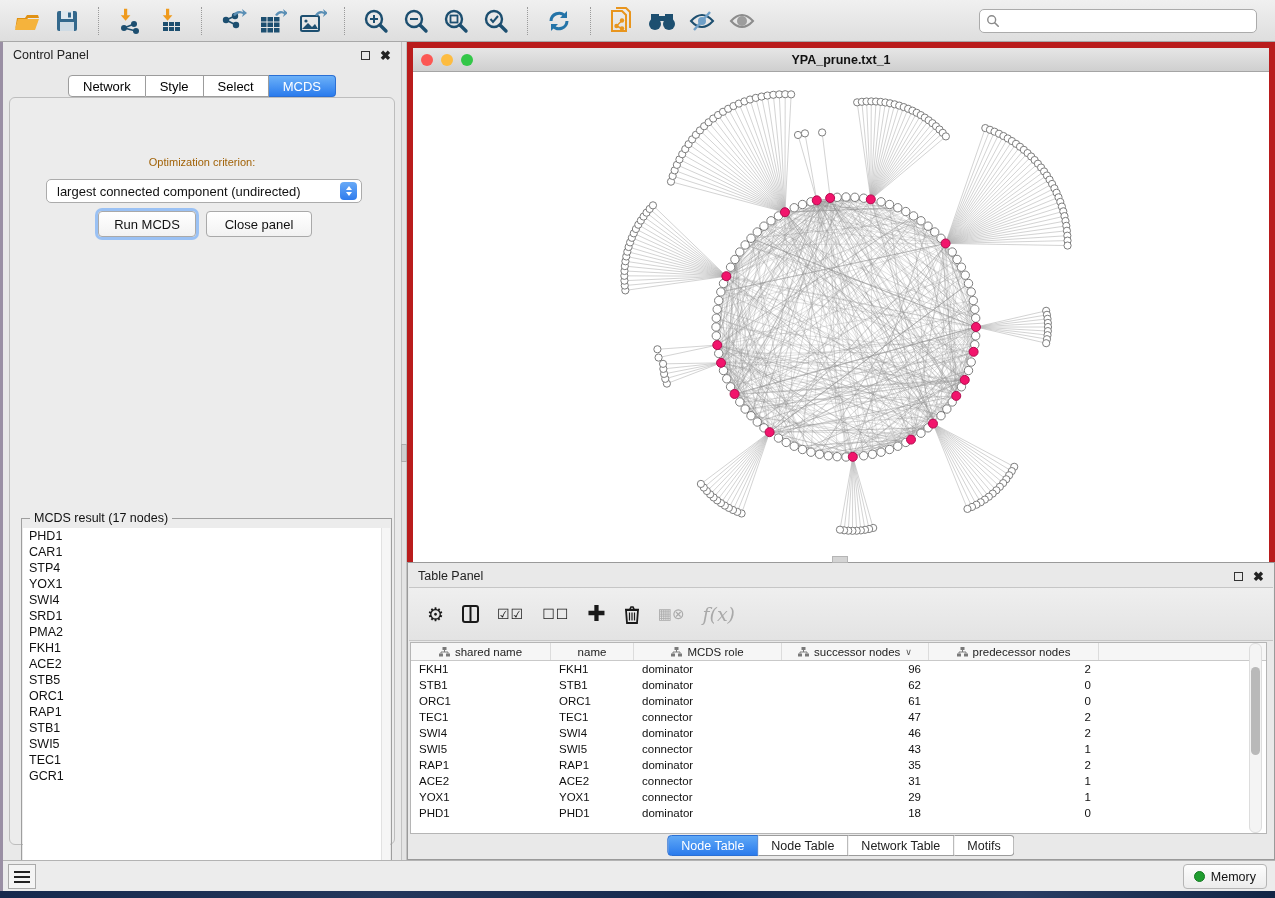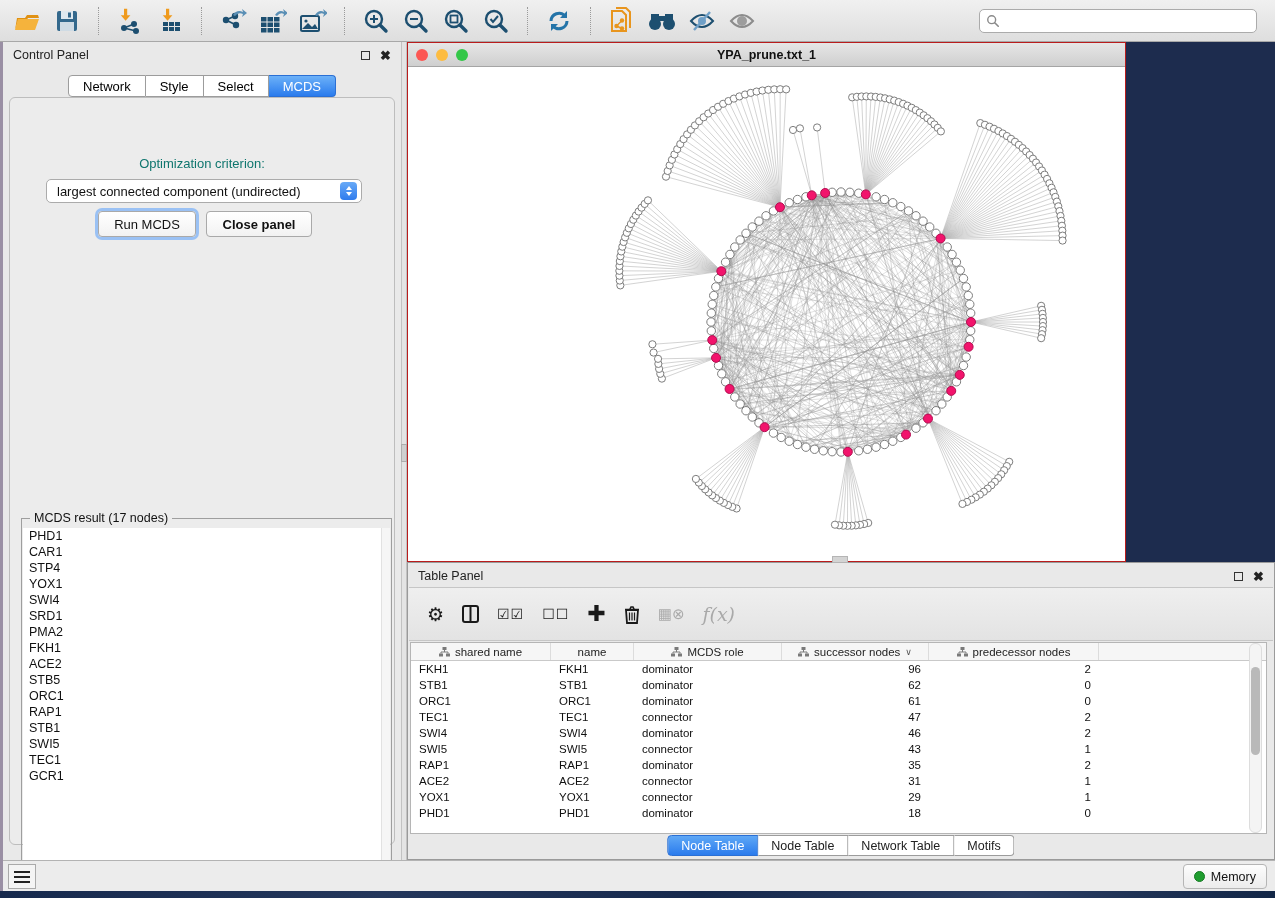--- a/index.html
+++ b/index.html
@@ -62,7 +62,7 @@
   #v-handle { left:401px; top:444px; width:6px; height:18px; background:#cfcfcf; border:1px solid #adadad; }
 
   
-  #net-window { left:407px; top:42px; width:719px; height:520px; border:1px solid #b91c1c; background:#7f1d1d; }
+  #net-window { left:407px; top:42px; width:868px; height:520px; border:6px solid #b91c1c; background:#7f1d1d; }
   #net-titlebar { height:24px; background:linear-gradient(#e6e6e6,#cfcfcf); border-bottom:1px solid #a5a5a5;
     display:flex; align-items:center; position:relative; }
   .traffic { width:12px; height:12px; border-radius:50%; margin-left:8px; }

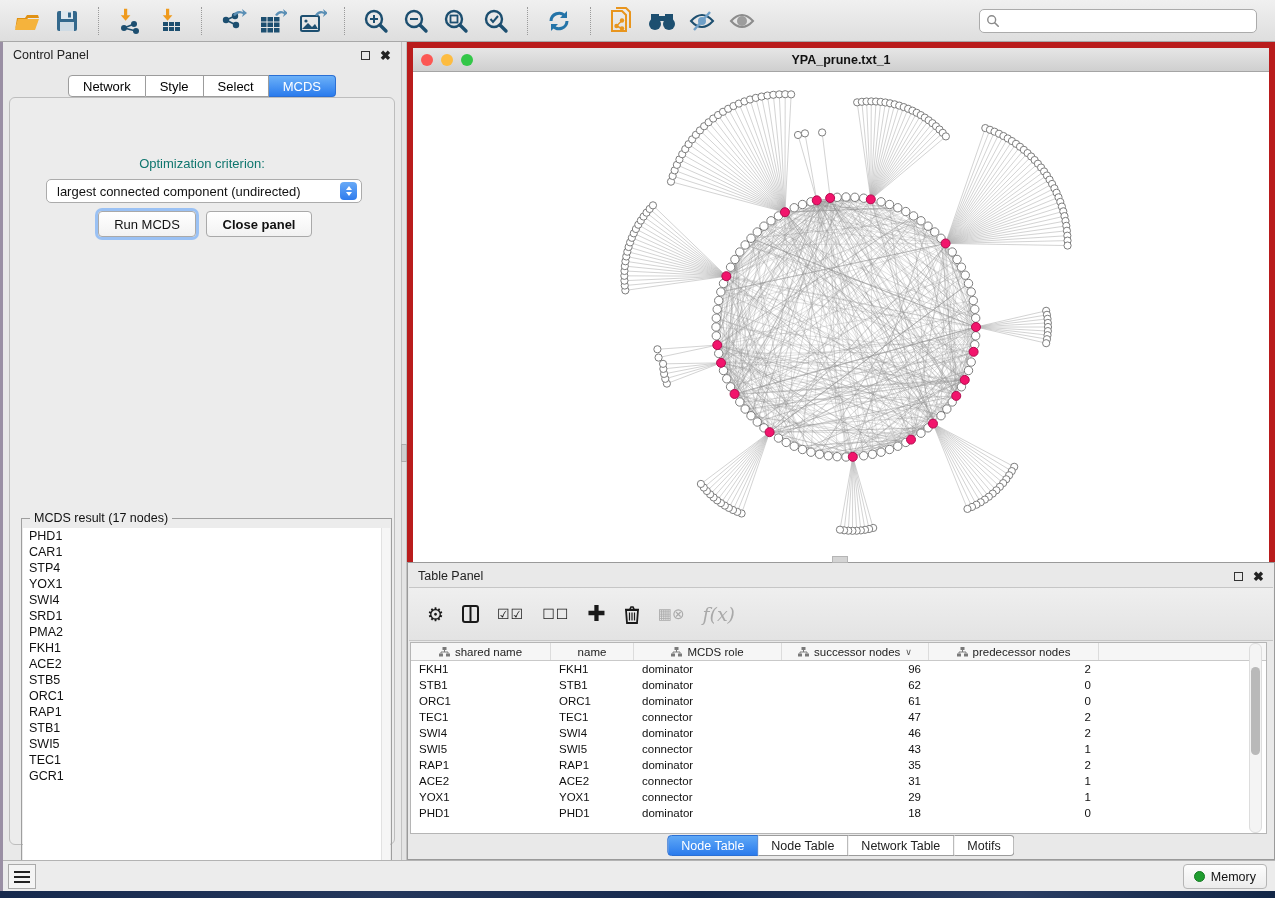--- a/index.html
+++ b/index.html
@@ -38,7 +38,7 @@
 
   #cp-body { position:absolute; left:6px; top:55px; width:386px; height:748px;
     background:#ececec; border:1px solid #bdbdbd; border-radius:6px; }
-  #opt-label { position:absolute; left:0; right:0; top:58px; text-align:center; font-size:13px; color:#0f766e; }
+  #opt-label { position:absolute; left:0; right:0; top:58px; text-align:center; font-size:11px; color:#a16207; }
   #criterion { position:absolute; left:36px; top:81px; width:316px; height:24px; background:#fff;
     border:1px solid #ababab; border-radius:5px; display:flex; align-items:center; padding:0 4px 0 10px; font-size:13px; }
   #criterion .stepper { margin-left:auto; width:17px; height:18px; border-radius:4px;

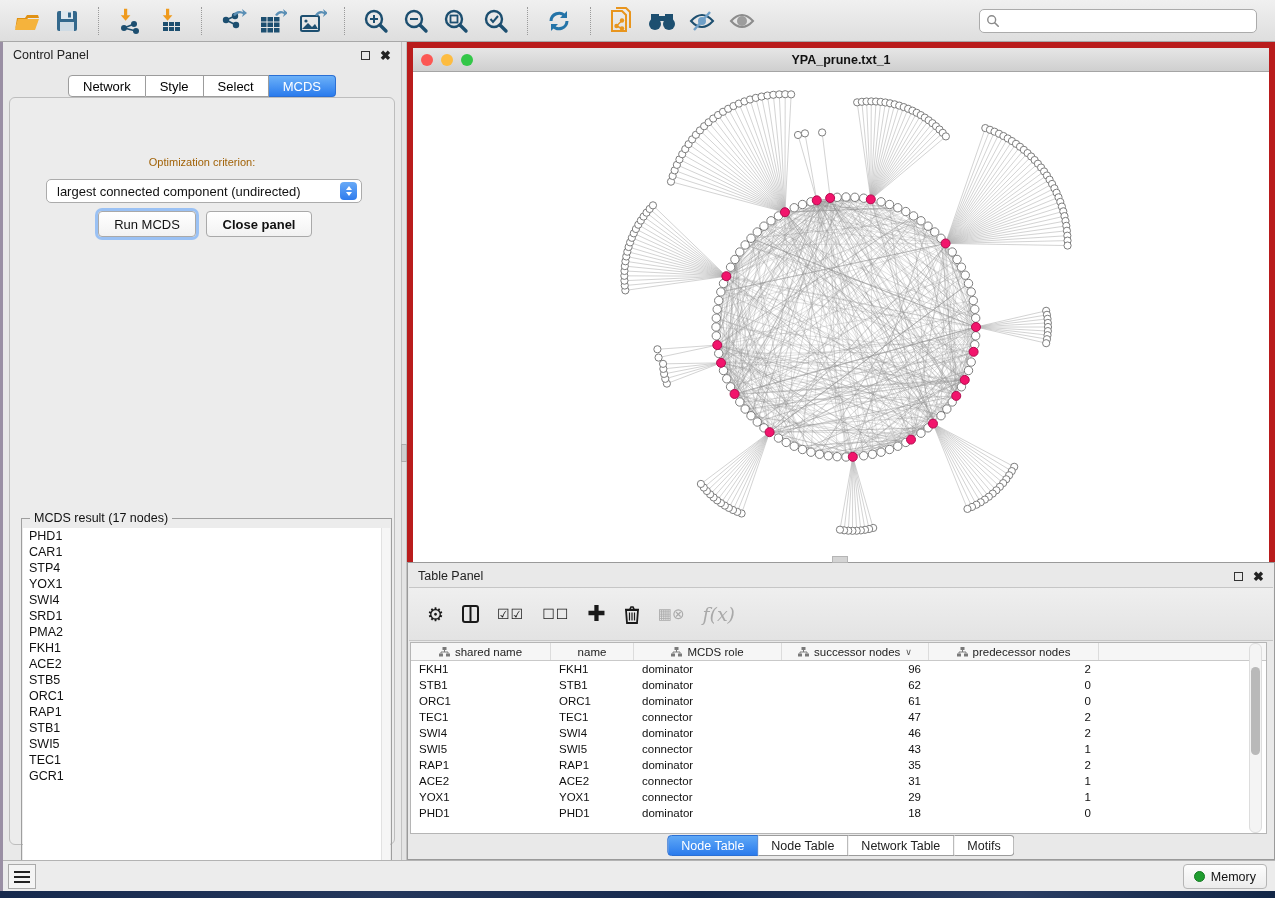--- a/index.html
+++ b/index.html
@@ -48,7 +48,7 @@
   .cp-btn { position:absolute; top:113px; height:26px; background:linear-gradient(#ffffff,#f2f2f2);
     border:1px solid #a9a9a9; border-radius:4px; font-size:13px; display:flex; align-items:center; justify-content:center; }
   #run-btn { left:88px; width:98px; box-shadow:0 0 0 3px rgba(100,165,250,.6); }
-  #closep-btn { left:196px; width:106px;font-weight:bold; }
+  #closep-btn { left:196px; width:106px; }
 
   #mcds-fieldset { position:absolute; left:11px; top:420px; width:371px; height:374px; border:1px solid #9e9e9e; }
   #mcds-legend { position:absolute; left:8px; top:-8px; background:#ececec; padding:0 4px; font-size:12.5px; color:#111; }

